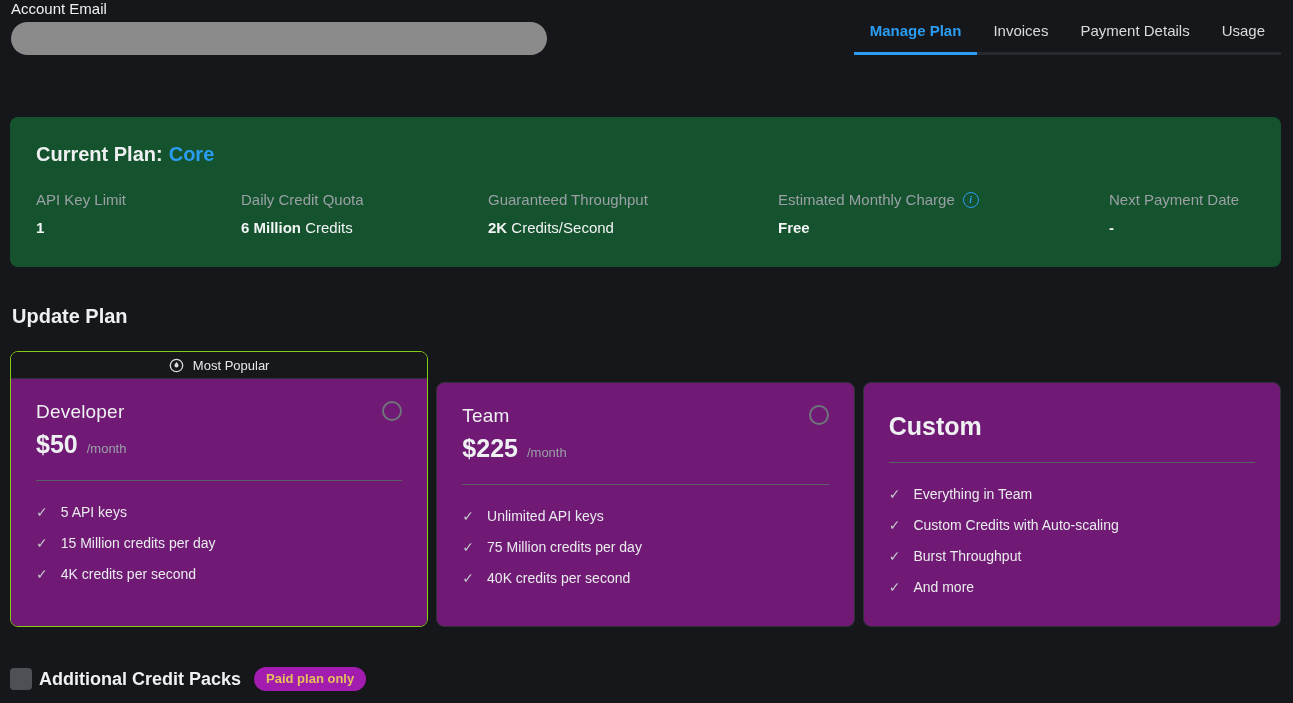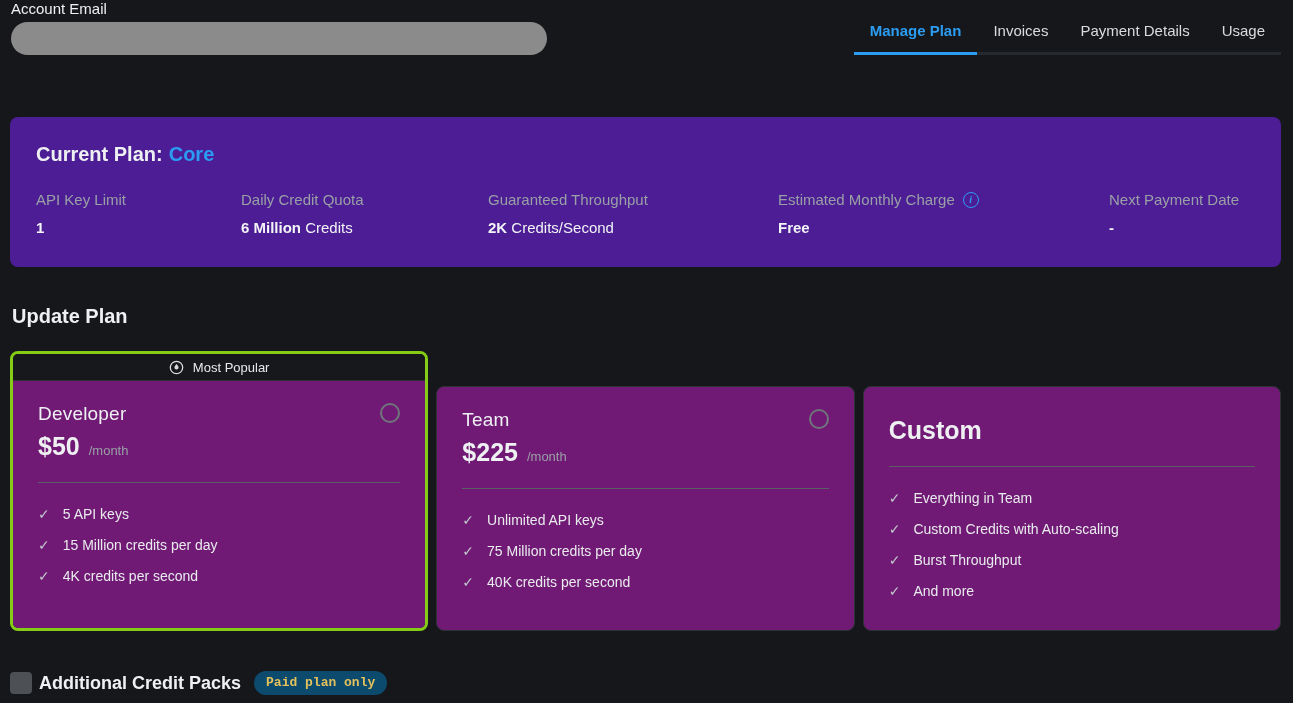--- a/index.html
+++ b/index.html
@@ -31,7 +31,7 @@
 
   
   .current-card {
-    margin-top: 62px; background: #4c1d95; border-radius: 8px;
+    margin-top: 62px; background: #14532d; border-radius: 8px;
     padding: 26px 26px 32px; height: 150px;
   }
   .cp-title { font-size: 20px; font-weight: 700; }

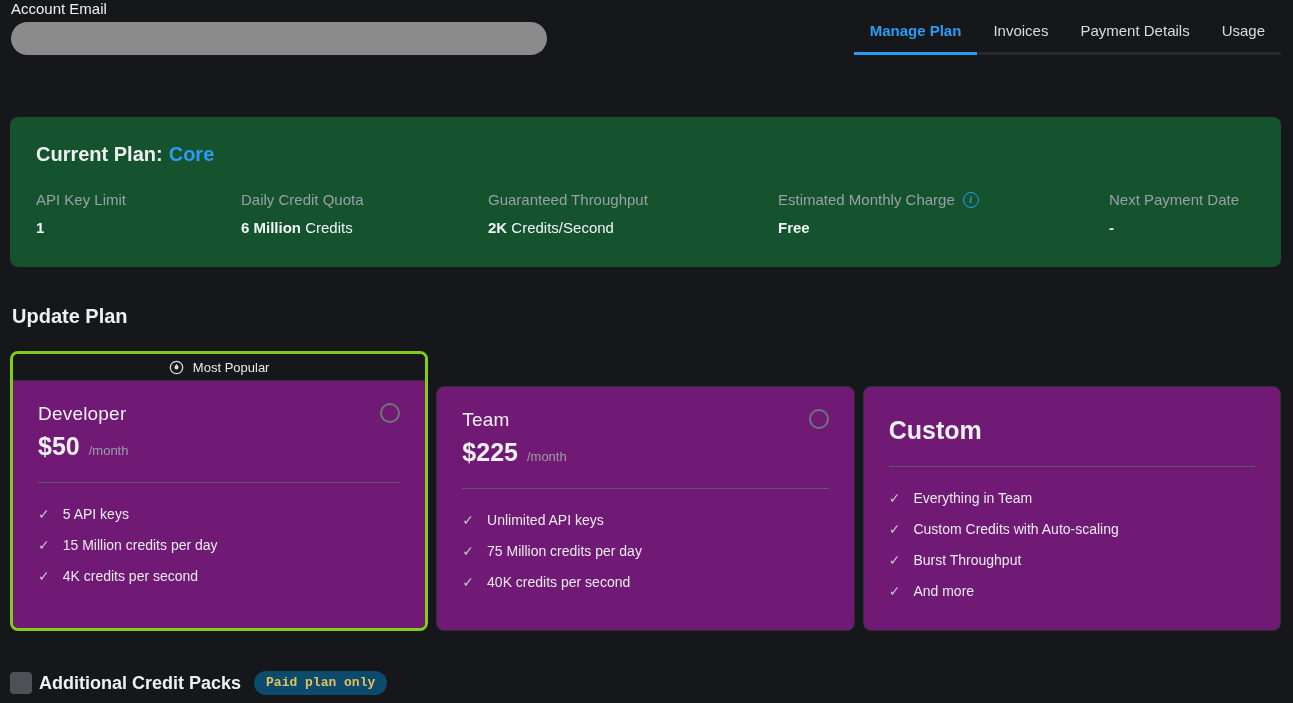--- a/index.html
+++ b/index.html
@@ -53,7 +53,7 @@
   .update-heading { margin: 38px 0 0 2px; font-size: 20px; font-weight: 700; }
   .plans-row { display: flex; gap: 8px; margin-top: 23px; align-items: flex-end; }
   .plan-col { flex: 1 1 0; }
-  .dev-wrap { border: 3px solid #84cc16; border-radius: 8px; overflow: hidden; }
+  .dev-wrap { border: 1px solid #84cc16; border-radius: 8px; overflow: hidden; }
   .popular-banner {
     background: #17181b; height: 27px; border-bottom: 1px solid #2e3237;
     display: flex; align-items: center; justify-content: center; gap: 9px;

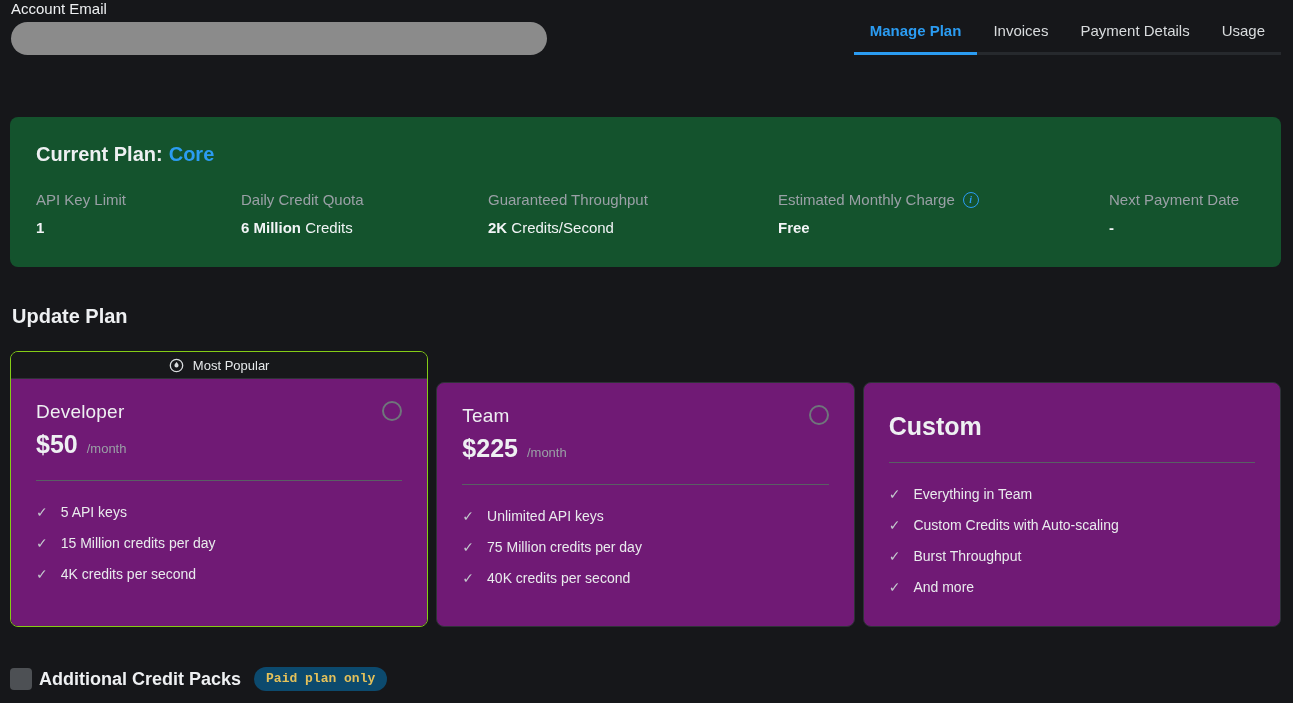--- a/index.html
+++ b/index.html
@@ -84,8 +84,8 @@
   .packs-checkbox { width: 22px; height: 22px; border-radius: 4px; background: #4d5054; border: none; cursor: pointer; }
   .packs-label { margin-left: 7px; font-size: 18px; font-weight: 700; }
   .packs-badge {
-    margin-left: 13px; background: #0c4a6e; color: #e4c15a;
-    font-size: 13px; font-weight: 700; padding: 4px 12px 5px; border-radius: 12px; font-family: Liberation Mono, monospace;
+    margin-left: 13px; background: #a21caf; color: #e4c15a;
+    font-size: 13px; font-weight: 700; padding: 4px 12px 5px; border-radius: 12px;
   }
 </style>
 </head>

